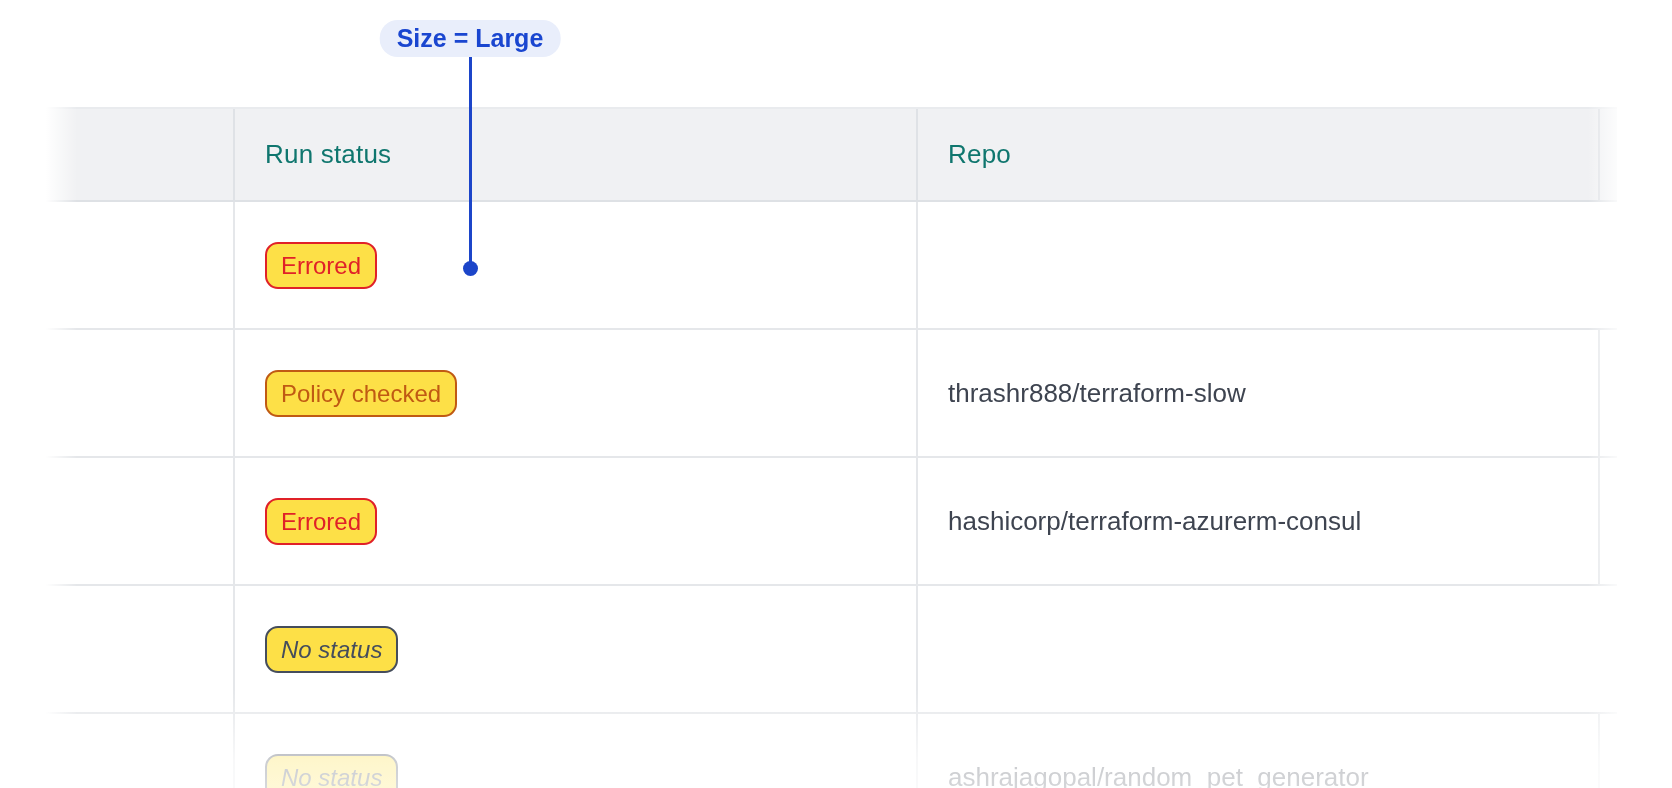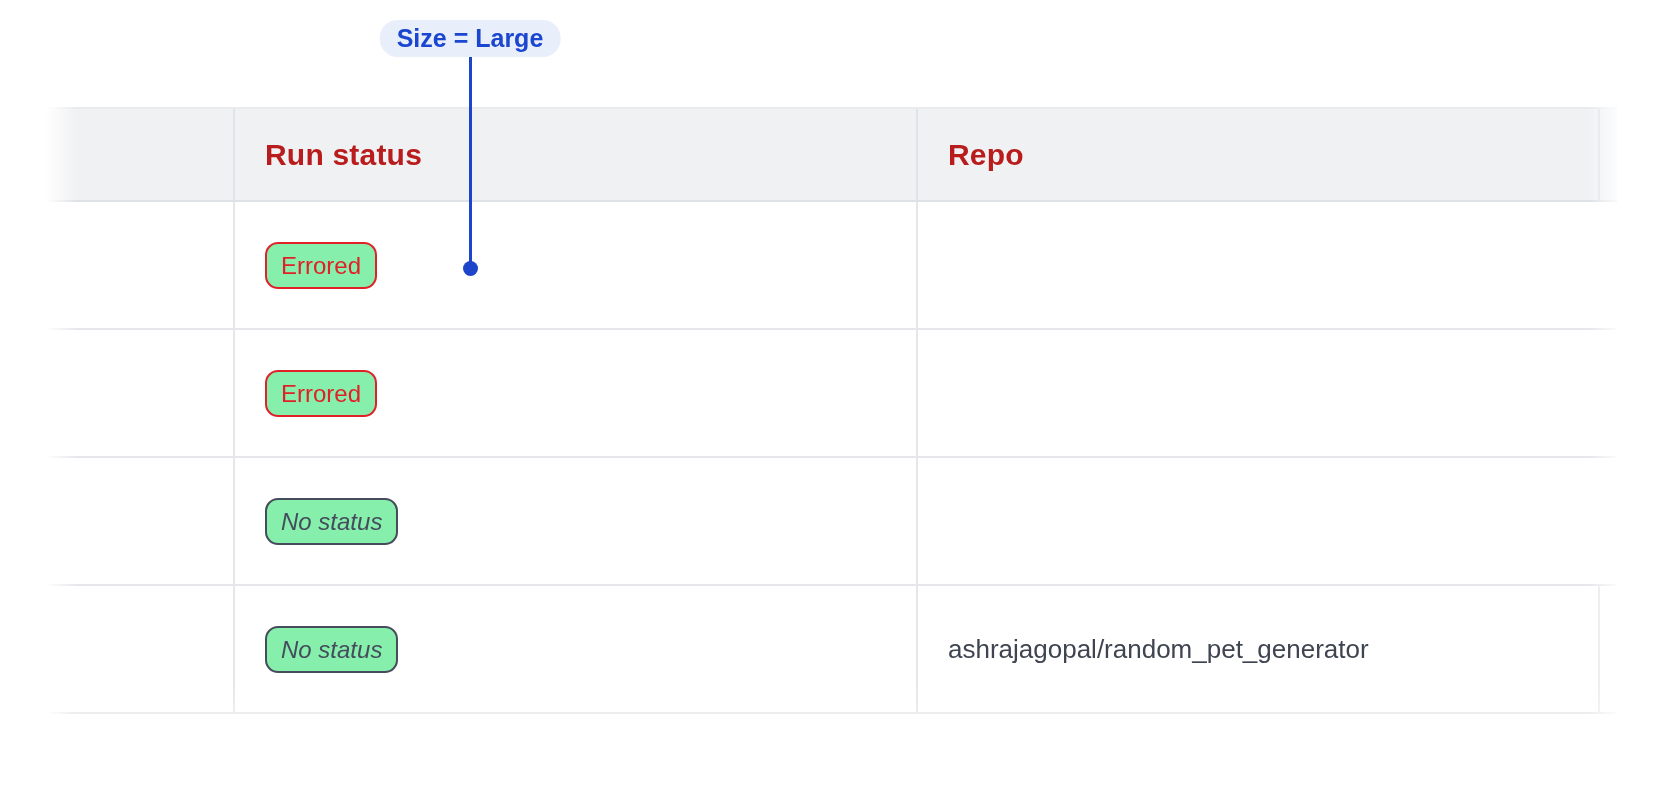--- a/index.html
+++ b/index.html
@@ -44,9 +44,9 @@
   .header-row .c2, .header-row .c3, .header-row .c4 { border-left-color:#dfe2e6; }
 
   .header-label {
-    font-size:30px;
-    font-weight:700;
-    color:#b91c1c;
+    font-size:26px;
+    font-weight:400;
+    color:#0f766e;
     letter-spacing:0.2px;
   }
   .repo-name {

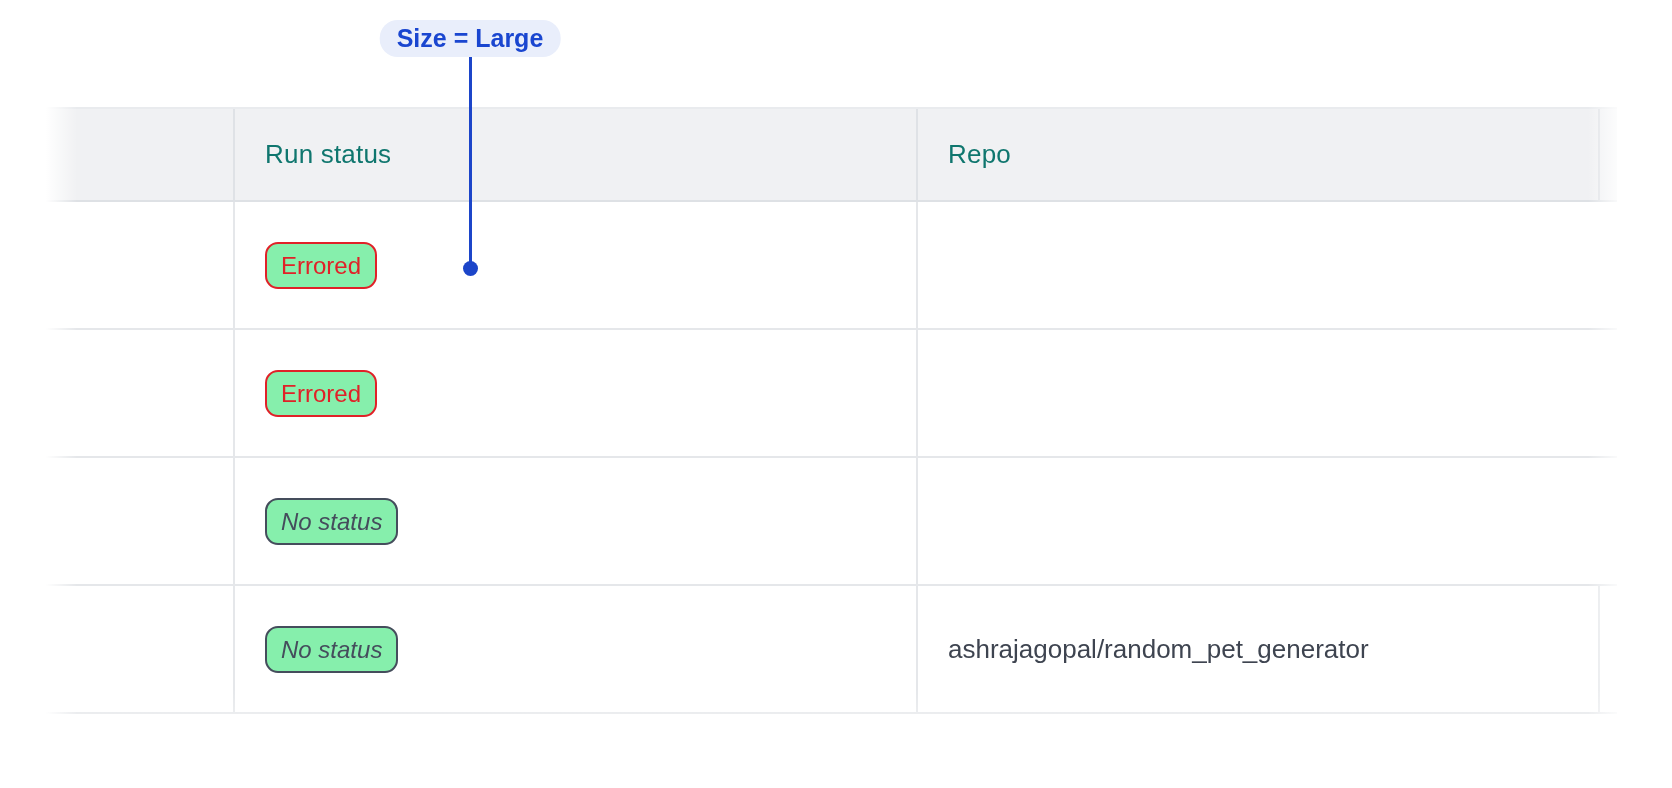--- a/index.html
+++ b/index.html
@@ -67,7 +67,7 @@
     font-weight:500;
     line-height:25px;
     white-space:nowrap;
-    background:#86efac;
+    background:#fde047;
   }
   .badge.errored        { color:#e02128; }
   .badge.policy-checked { color:#c05a13; }

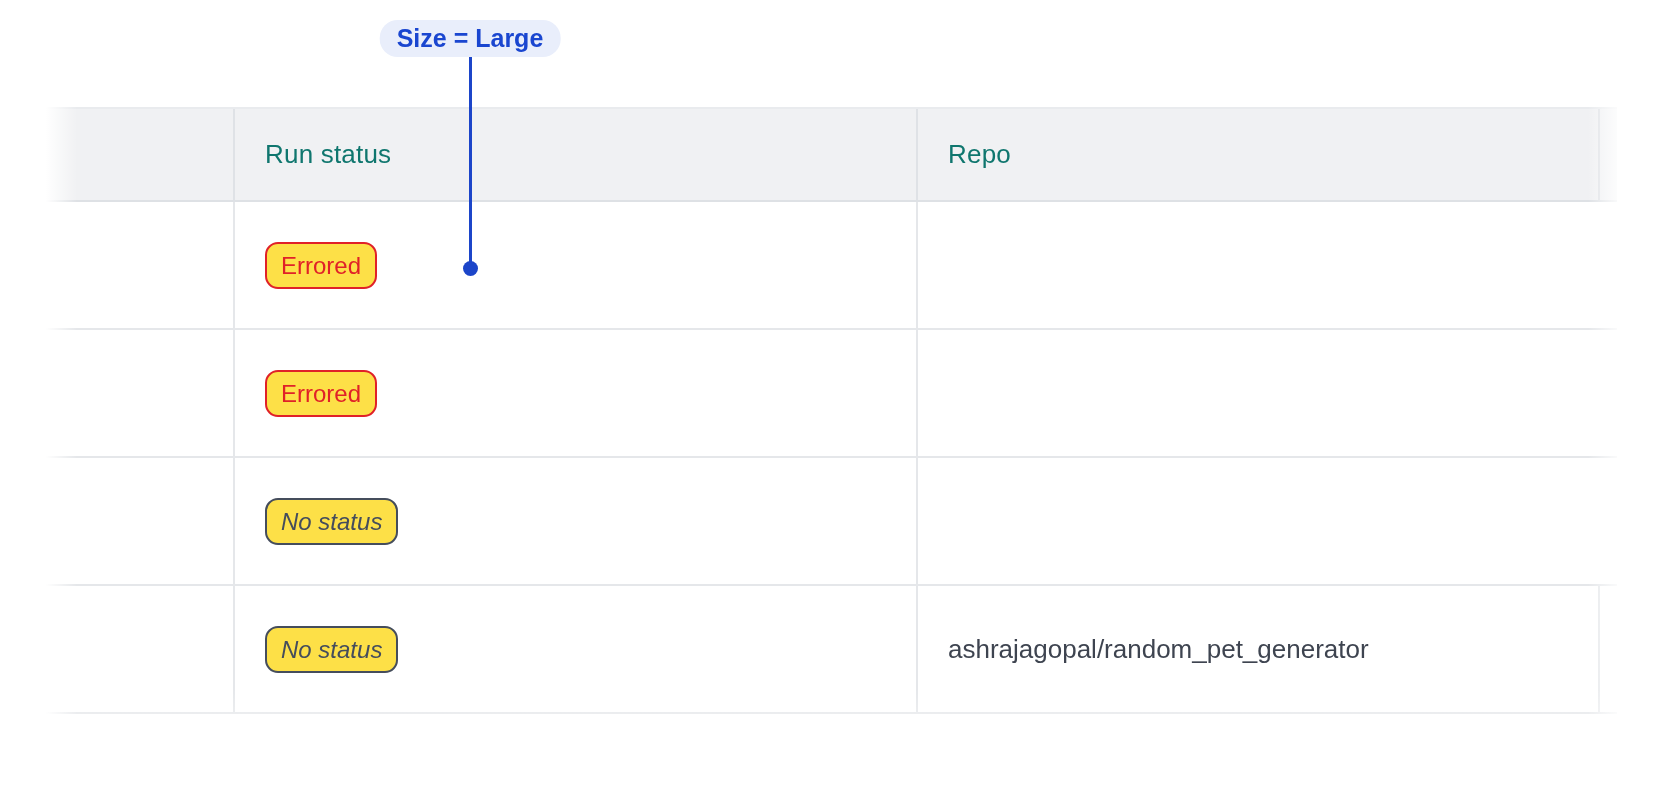--- a/index.html
+++ b/index.html
@@ -154,6 +154,16 @@
       <div class="body-row">
     <div class="cell c1"></div>
     <div class="cell c2">
+      <span class="badge policy-checked">Policy checked</span>
+    </div>
+    <div class="cell c3">
+      <span class="repo-name">thrashr888/terraform-slow</span>
+    </div>
+    <div class="cell c4"></div>
+  </div>
+      <div class="body-row">
+    <div class="cell c1"></div>
+    <div class="cell c2">
       <span class="badge errored">Errored</span>
     </div>
     <div class="cell c4"></div>

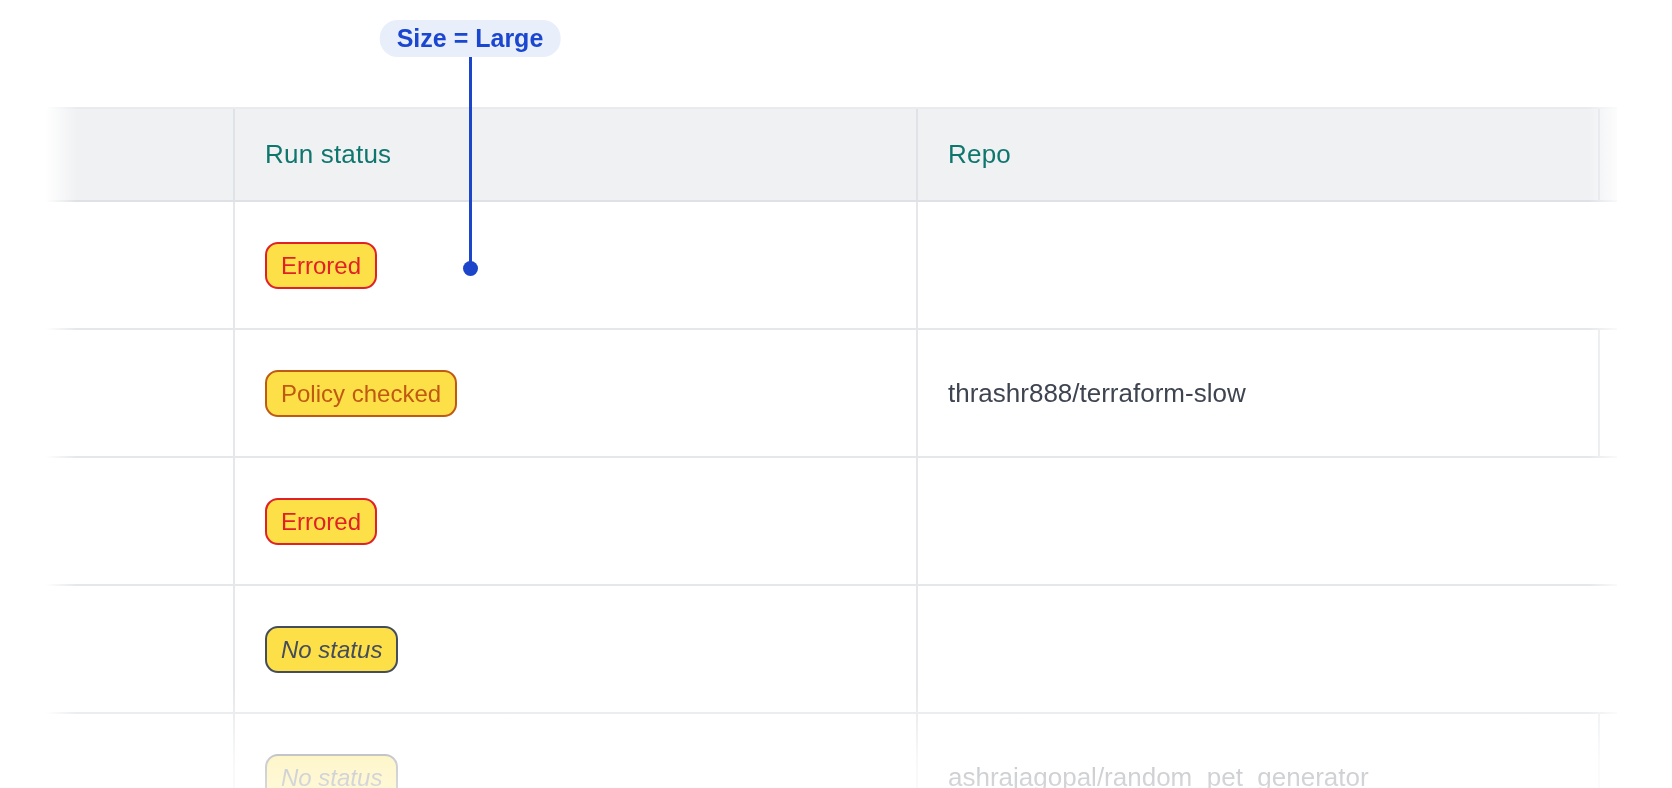--- a/index.html
+++ b/index.html
@@ -166,6 +166,9 @@
     <div class="cell c2">
       <span class="badge errored">Errored</span>
     </div>
+    <div class="cell c3">
+      <span class="repo-name">hashicorp/terraform-azurerm-consul</span>
+    </div>
     <div class="cell c4"></div>
   </div>
       <div class="body-row">

